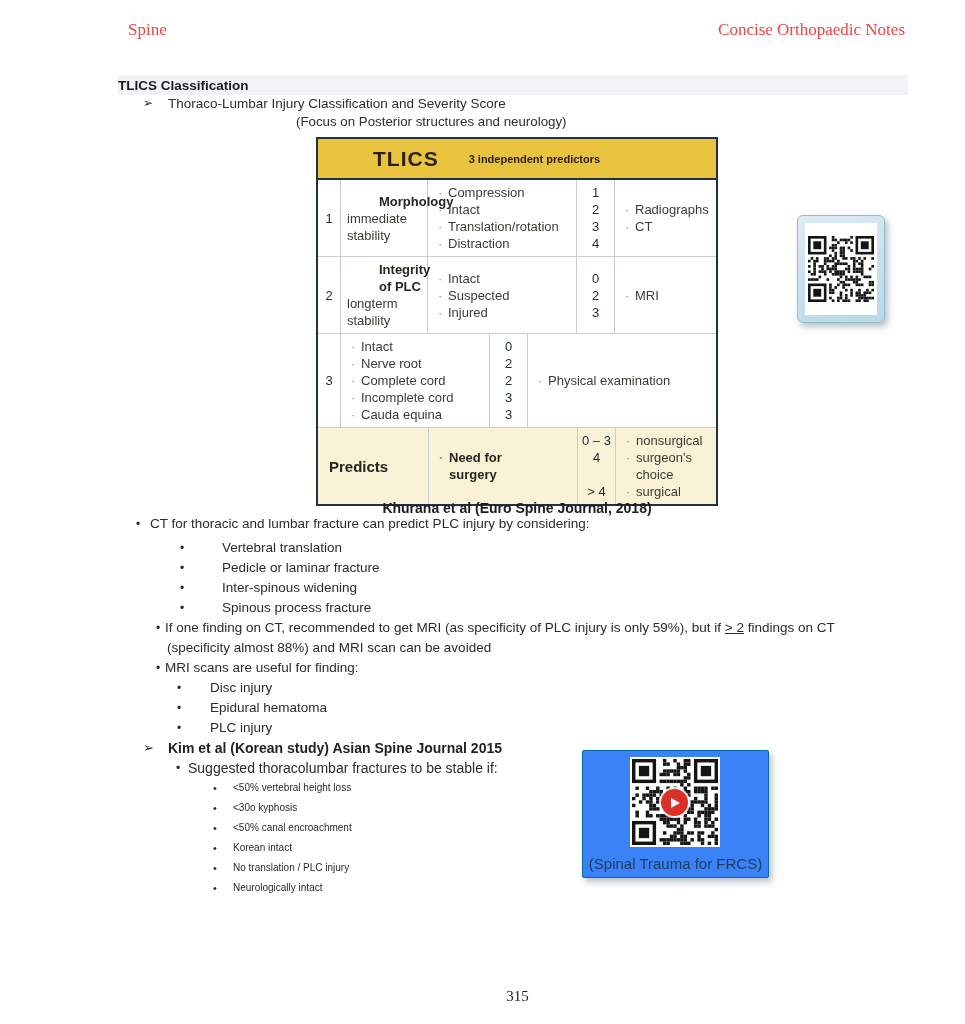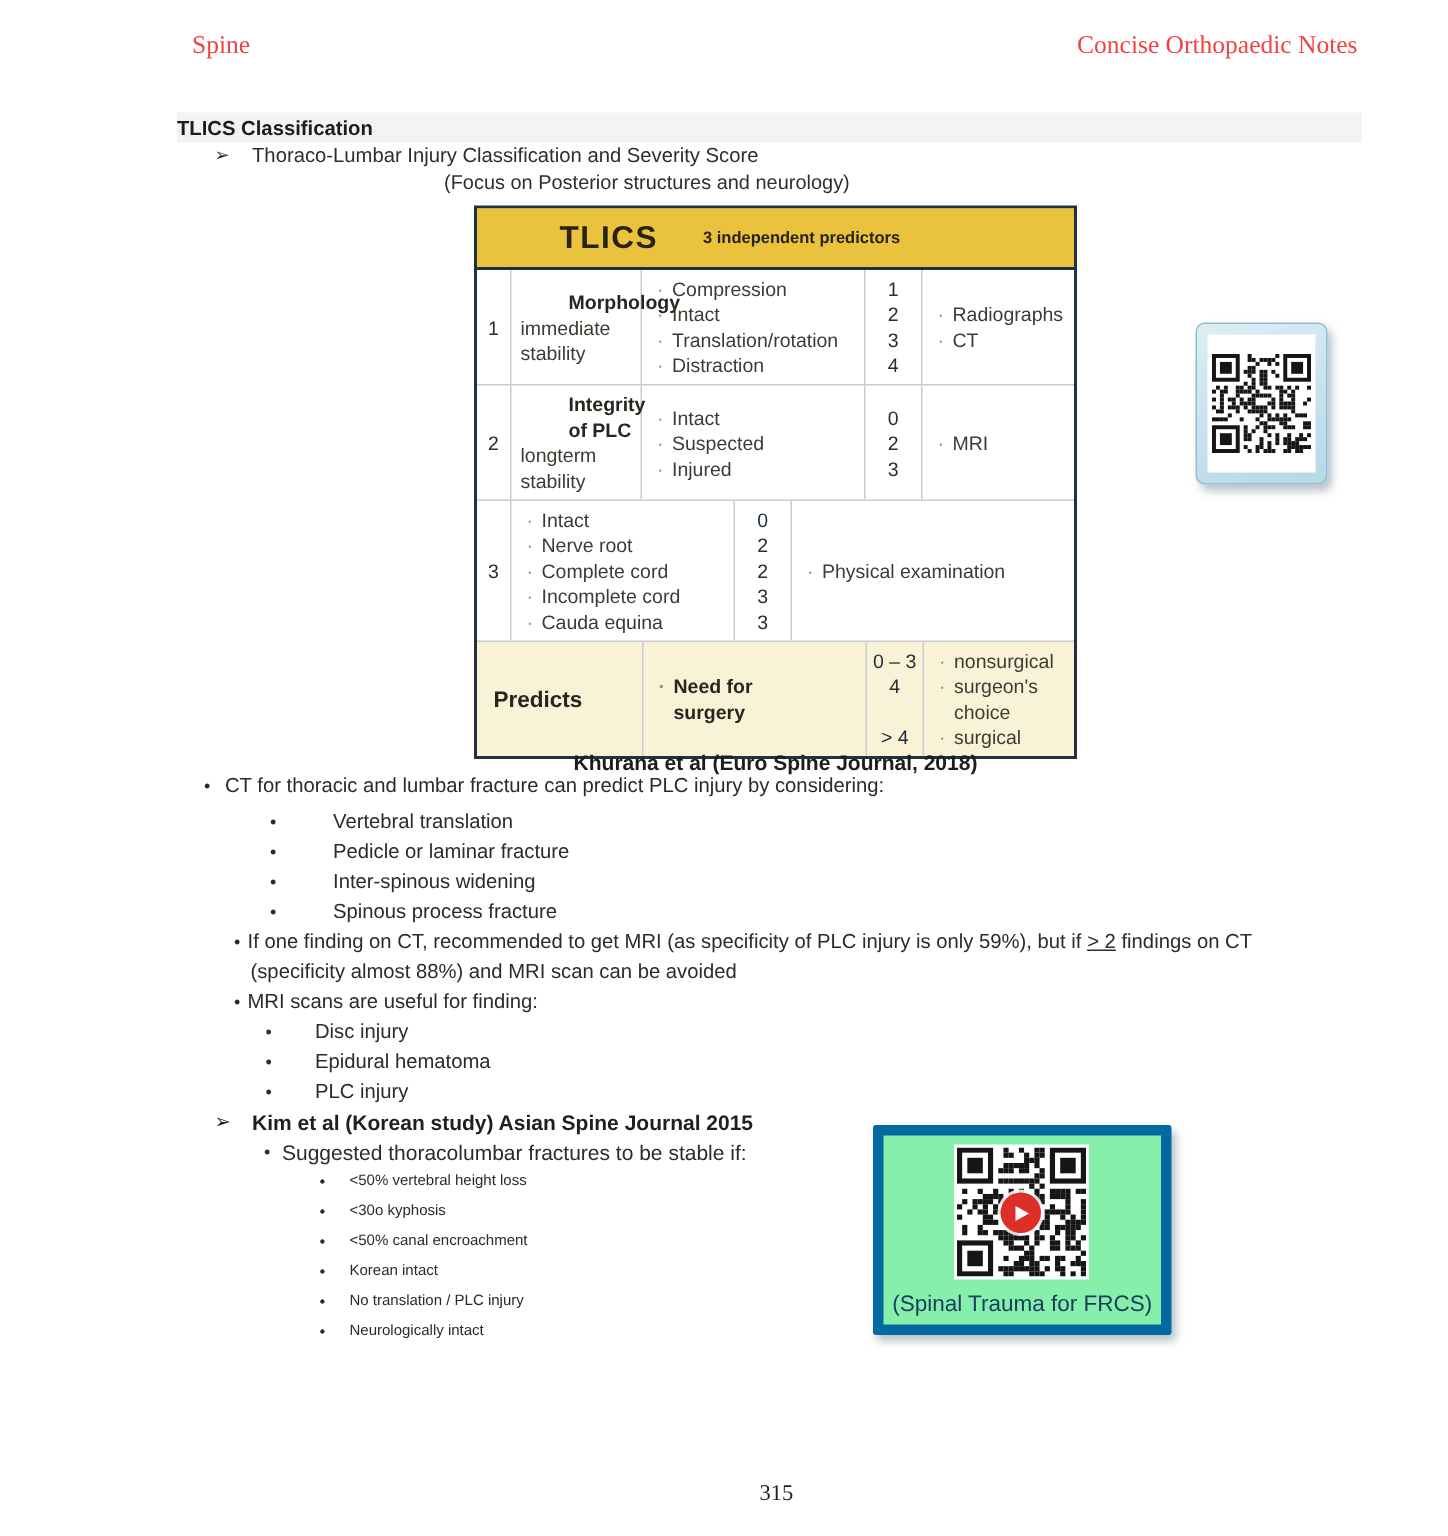--- a/index.html
+++ b/index.html
@@ -75,8 +75,8 @@
           box-shadow:3px 4px 6px rgba(125,145,158,.55);display:flex;align-items:center;justify-content:center;}
   .qrpanel{width:72px;height:92px;background:#fff;display:flex;align-items:center;justify-content:center;}
   .qr1{width:66px;height:66px;}
-  .qrbox2{position:absolute;left:582px;top:750px;width:185px;height:126px;border:7px solid #0369a1;
-          border-radius:2px;background:#86efac;box-shadow:3px 4px 6px rgba(125,145,158,.55);}
+  .qrbox2{position:absolute;left:582px;top:750px;width:185px;height:126px;border:1px solid #0369a1;
+          border-radius:2px;background:#3b82f6;box-shadow:3px 4px 6px rgba(125,145,158,.55);}
   .qr2{position:absolute;left:47px;top:6px;width:90px;height:90px;background:#fff;padding:2px;box-sizing:border-box;}
   .play{position:absolute;left:78px;top:38px;width:27px;height:27px;border-radius:50%;background:#dc2f27;
         display:flex;align-items:center;justify-content:center;box-shadow:0 0 0 2px rgba(255,255,255,.85);}

